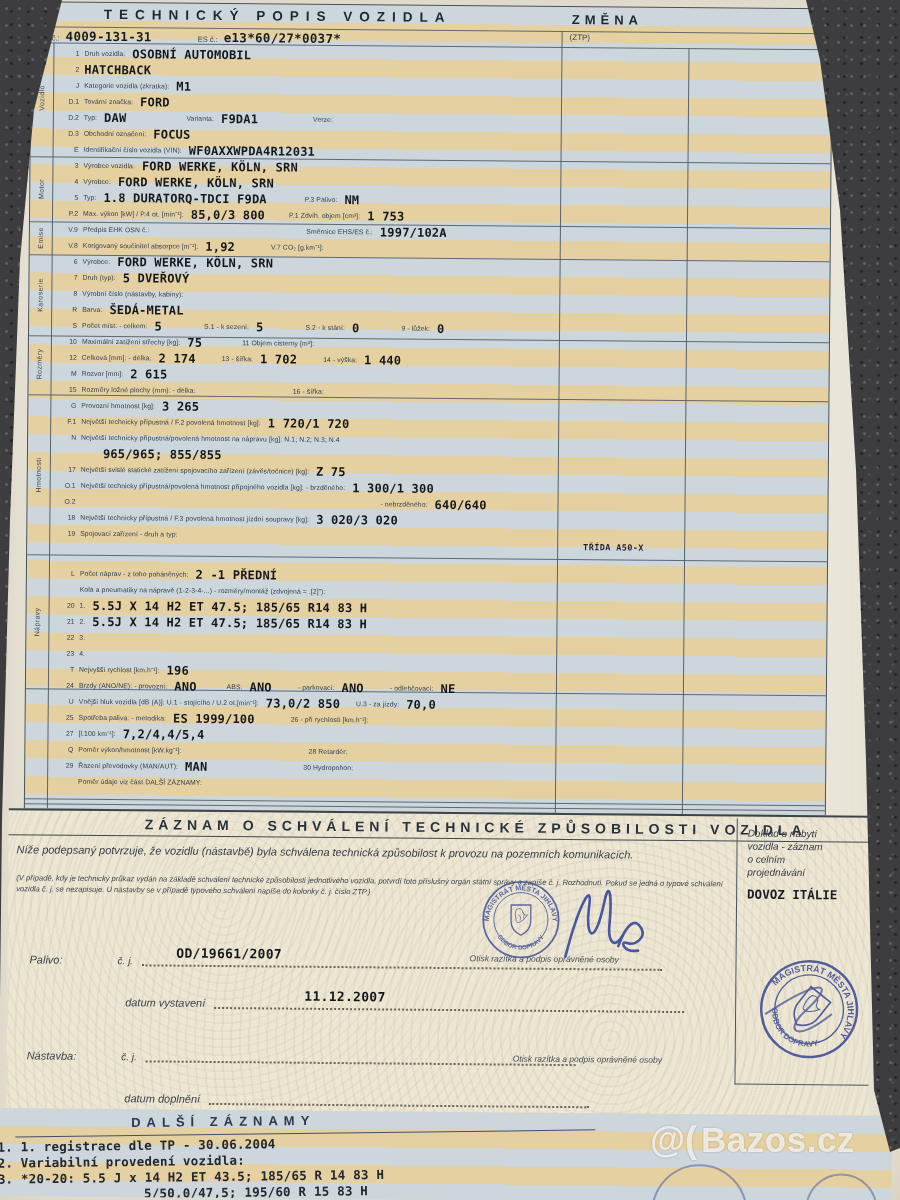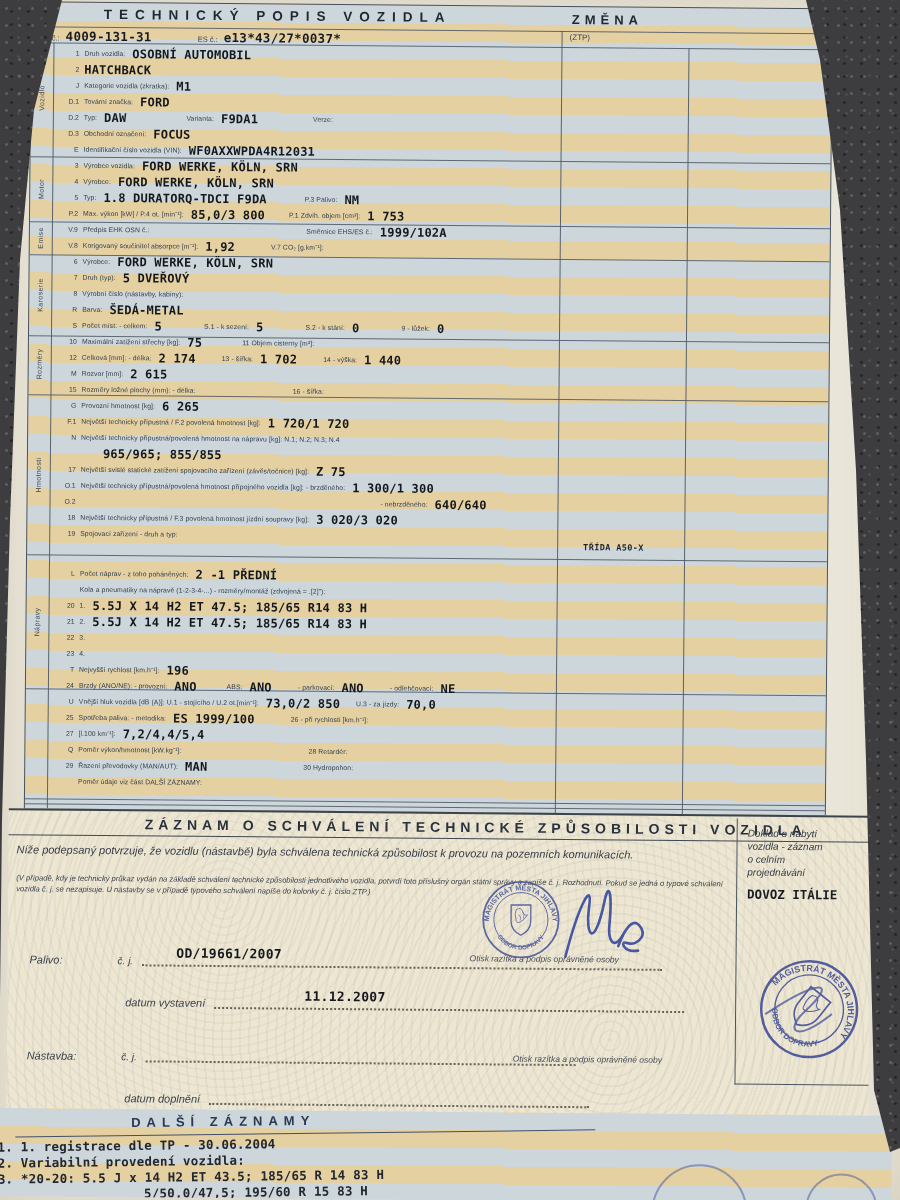--- a/index.html
+++ b/index.html
@@ -116,7 +116,7 @@
           <span class="mono">4009-131-31</span>
           <span style="display:inline-block;width:46px;"></span>
           <span class="tiny">ES č.:</span>
-          <span class="mono">e13*43/27*0037*</span>
+          <span class="mono">e13*60/27*0037*</span>
         </div>
         <div id="ztp-sub">(ZTP)</div>
 

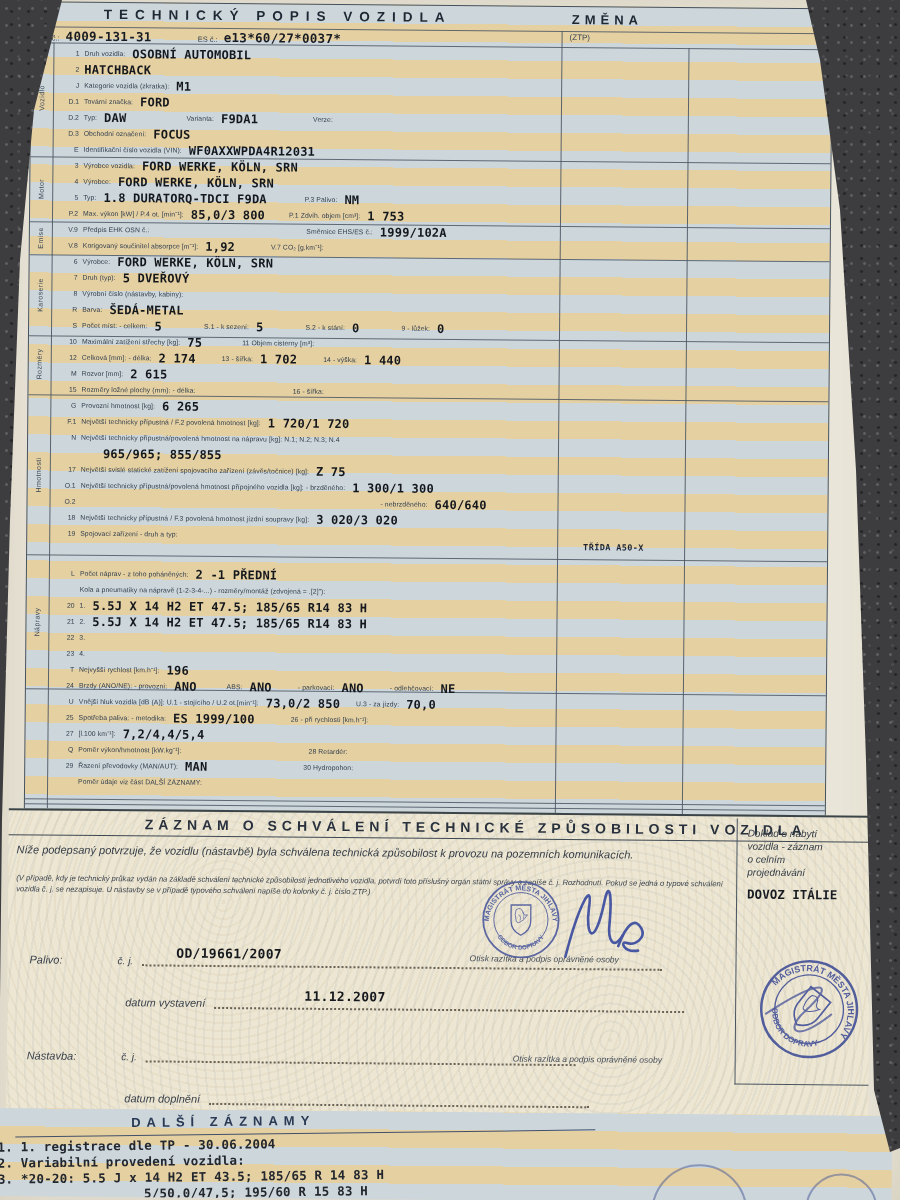--- a/index.html
+++ b/index.html
@@ -228,7 +228,7 @@
               <span class="lbl">Předpis EHK OSN č.:</span>
               <span style="display: inline-block; width: 150px;"></span>
               <span class="lbl">Směrnice EHS/ES č.:</span>
-              <span class="val">1999/102A</span>
+              <span class="val">1997/102A</span>
             </div>
             <div class="trow">
               <span class="code">V.8</span>

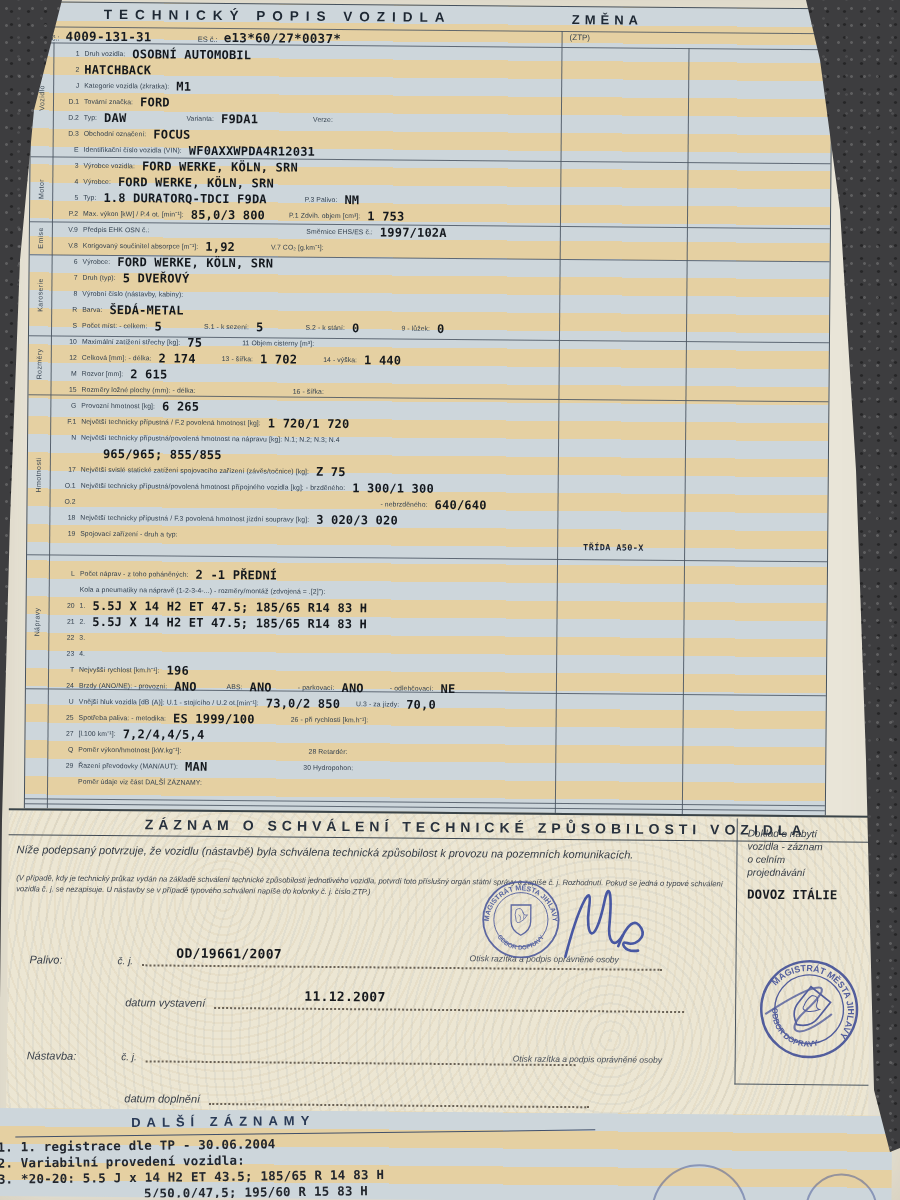--- a/index.html
+++ b/index.html
@@ -302,7 +302,7 @@
             <div class="trow">
               <span class="code">G</span>
               <span class="lbl">Provozní hmotnost [kg]:</span>
-              <span class="val">6 265</span>
+              <span class="val">3 265</span>
             </div>
             <div class="trow">
               <span class="code">F.1</span>

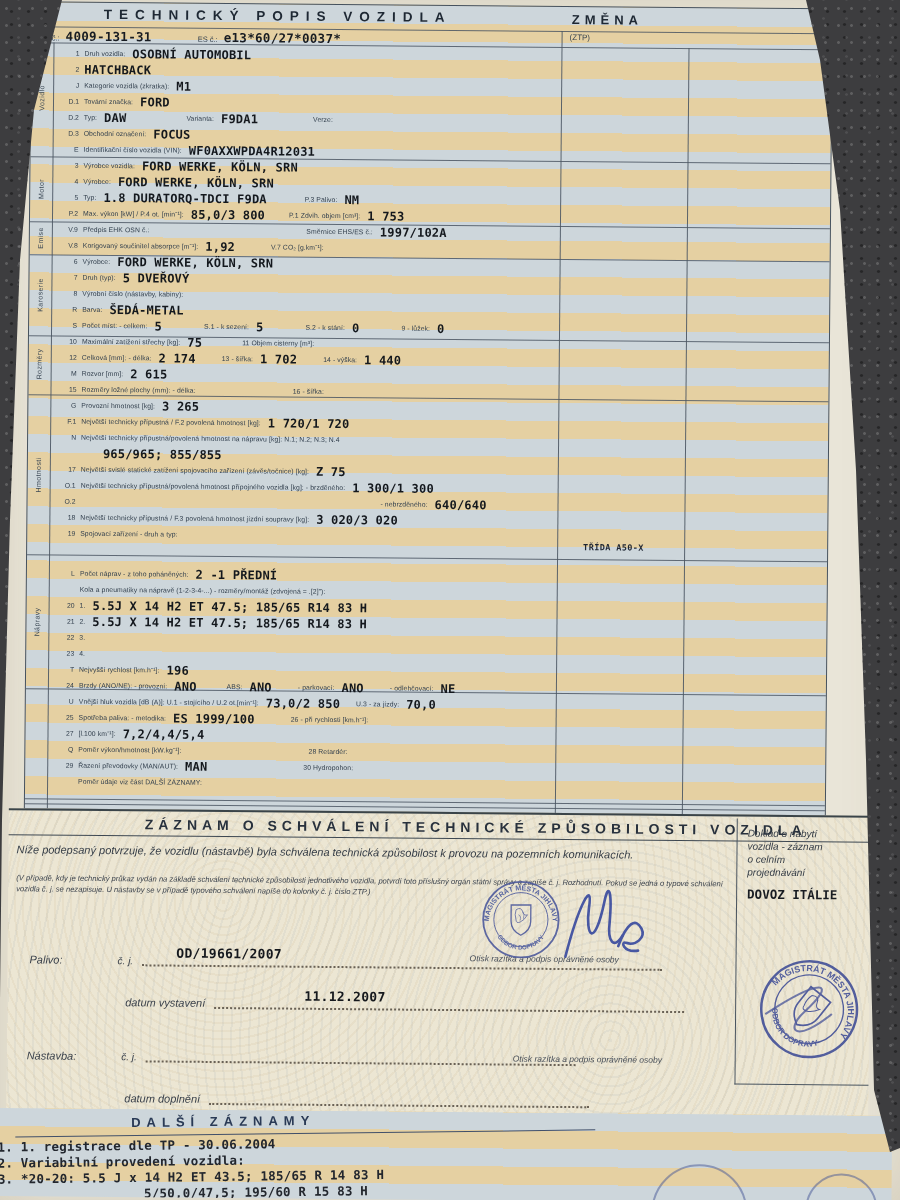--- a/index.html
+++ b/index.html
@@ -536,6 +536,9 @@
 
     </div>
 
+    <div id="watermark">
+      <span class="wm-icon">@(</span><span class="wm-text">Bazos.cz</span>
+    </div>
   </div>
 
   <div class="shade left darktex"></div>

